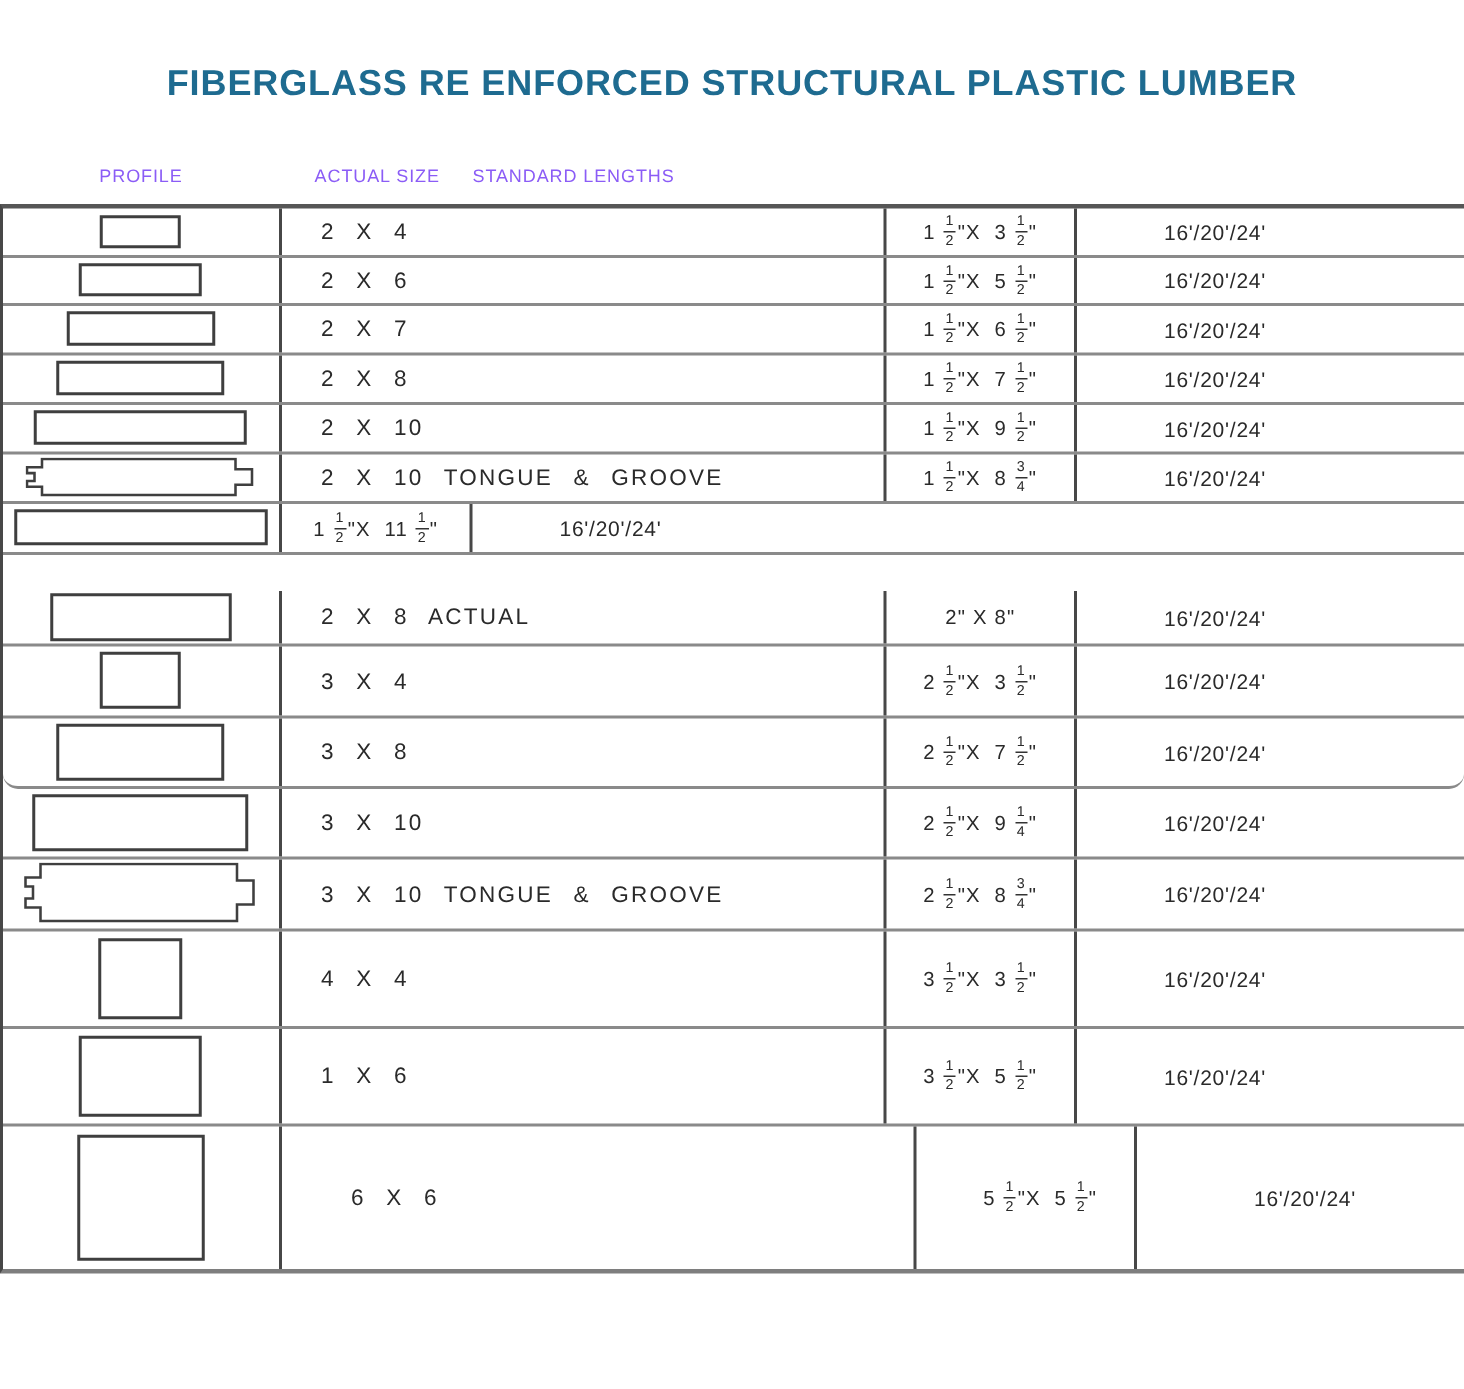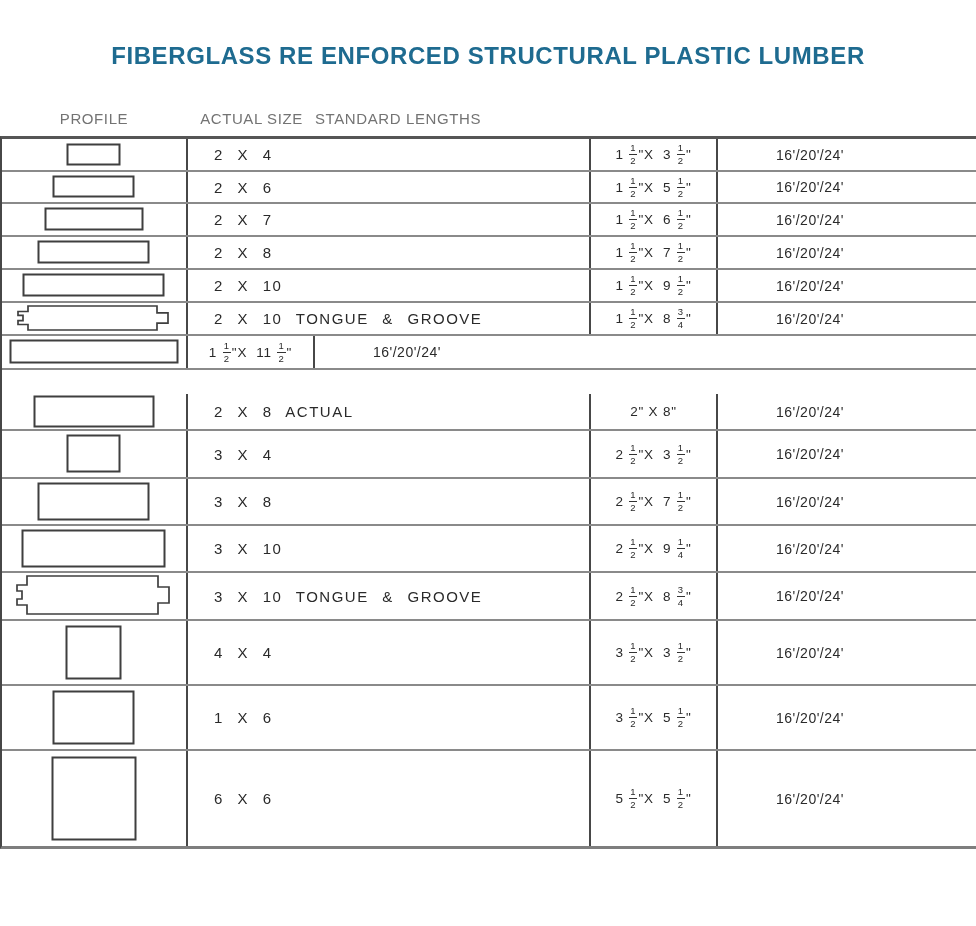--- a/index.html
+++ b/index.html
@@ -22,7 +22,7 @@
   .hdr-row{
     position:absolute;top:110px;left:0;right:0;
     display:flex;
-    color:#737373;font-size:15px;letter-spacing:0.6px;
+    color:#8b5cf6;font-size:12px;letter-spacing:0.6px;
   }
   .hdr-cell{flex:none;}
   .hdr-profile{width:188px;text-align:center;}

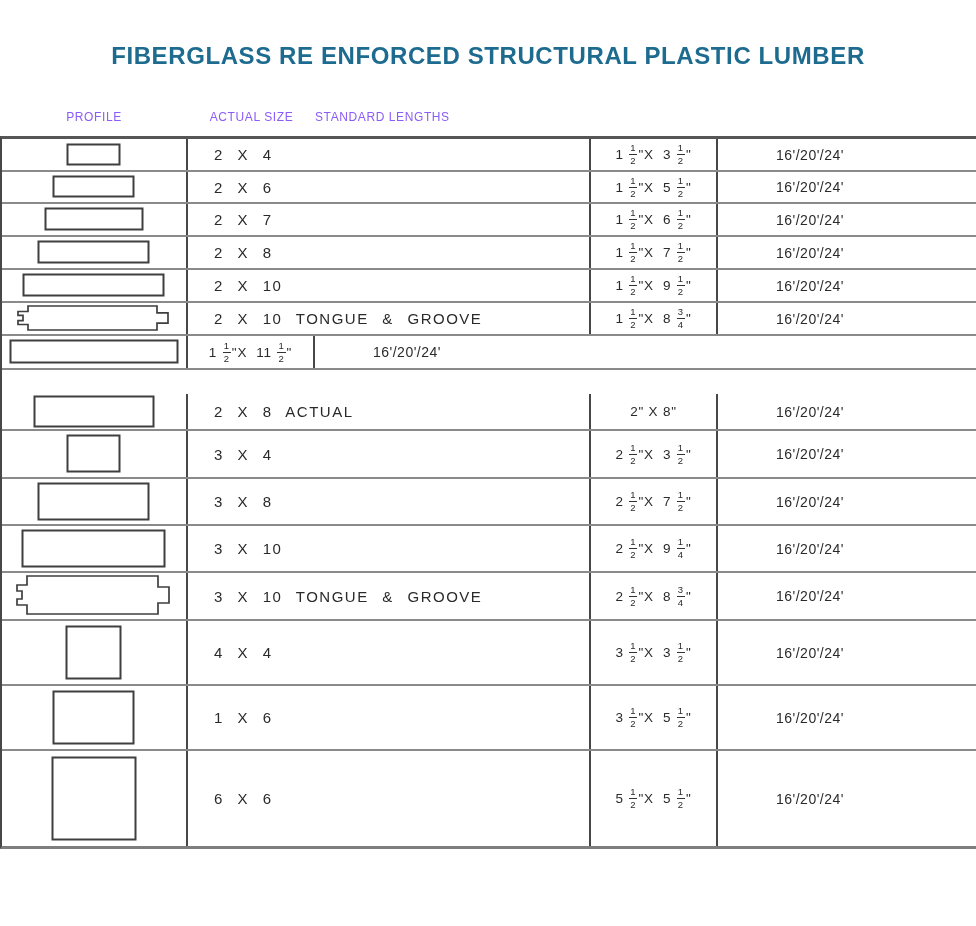--- a/index.html
+++ b/index.html
@@ -268,7 +268,7 @@
     </div>
   </div>
 
-  <div class="row" style="height: 47px;">
+  <div class="row" style="height: 47px; border-radius: 10px;">
     <div class="cell profile-cell">
           <svg width="114" height="40" class="profile-svg">
             <rect x="1.5" y="1.5" width="110" height="36" stroke-width="2" fill="none" stroke="#3f3f3f"></rect>

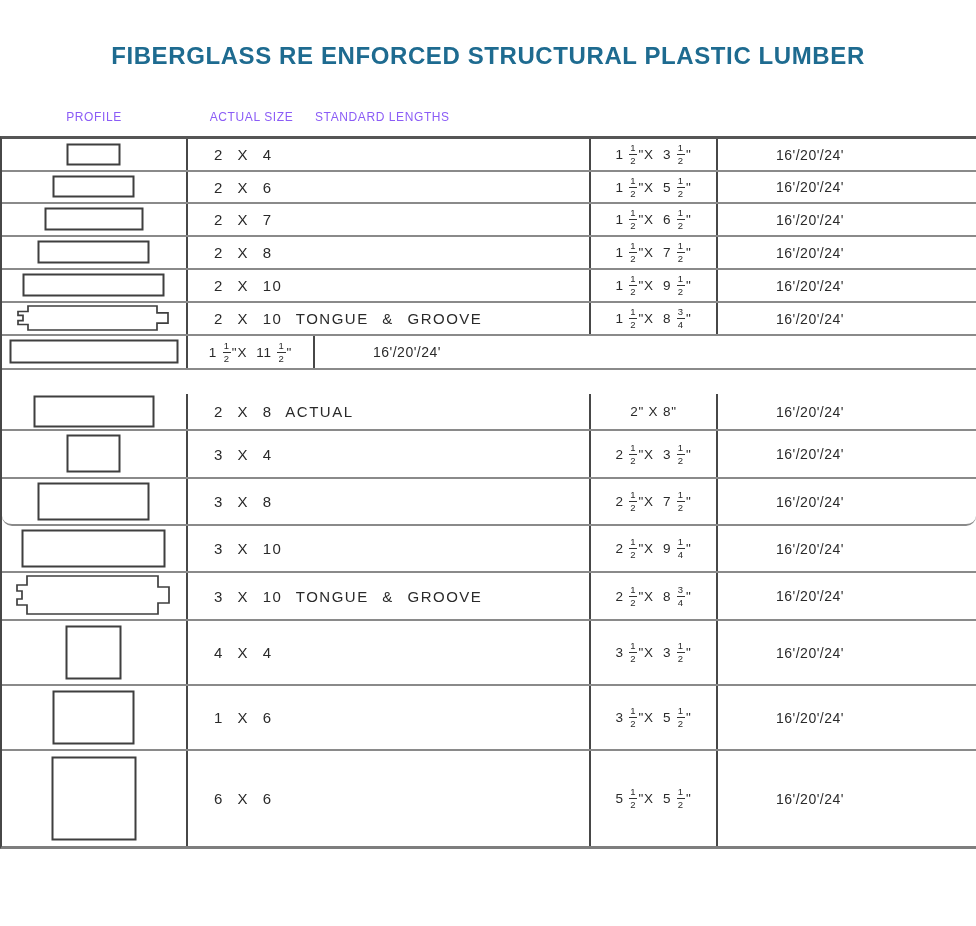--- a/index.html
+++ b/index.html
@@ -383,7 +383,7 @@
     </div>
   </div>
 
-  <div class="row" style="height: 95px;">
+  <div class="row" style="height: 95px; gap: 20px;">
     <div class="cell profile-cell">
           <svg width="87" height="86" class="profile-svg">
             <rect x="1.5" y="1.5" width="83" height="82" stroke-width="2" fill="none" stroke="#3f3f3f"></rect>

